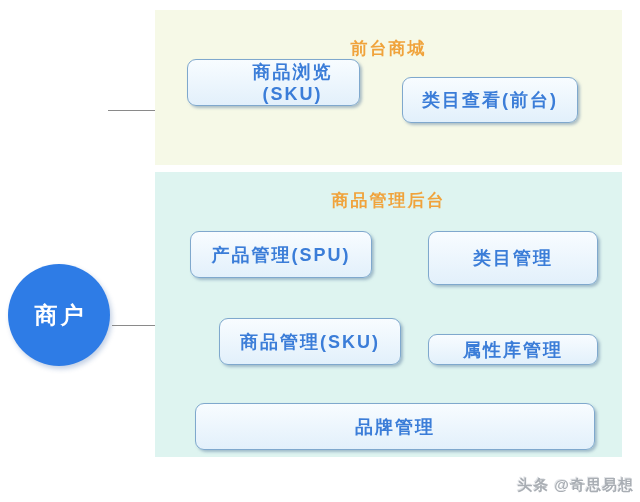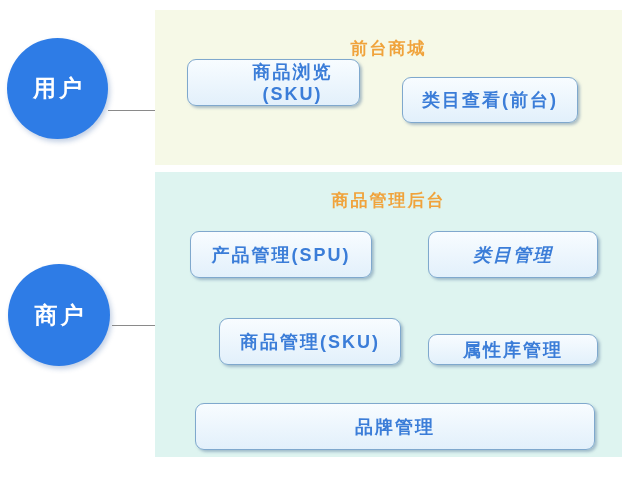--- a/index.html
+++ b/index.html
@@ -134,9 +134,6 @@
 
 <div class="canvas">
 
-  <div class="actor actor-user">
-    <span>用户</span>
-  </div>
   <div class="actor actor-merchant">
     <span>商户</span>
   </div>

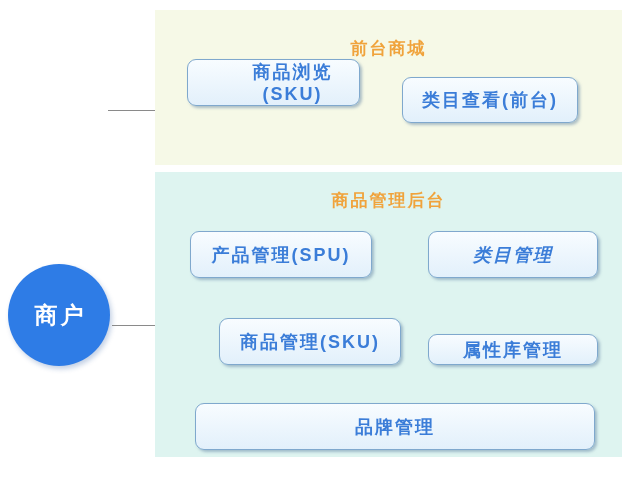--- a/index.html
+++ b/index.html
@@ -112,7 +112,7 @@
   .btn-sku-browse     { left: 32px;  top: 49px;  width: 173px; height: 47px; padding-left: 38px; }
   .btn-category-view  { left: 247px; top: 67px;  width: 176px; height: 46px; }
   .btn-spu-manage     { left: 35px;  top: 59px;  width: 182px; height: 47px; }
-  .btn-category-manage{ left: 273px; top: 59px;  width: 170px; height: 47px; font-style: italic; }
+  .btn-category-manage{ left: 273px; top: 59px;  width: 170px; height: 54px; }
   .btn-sku-manage     { left: 40px;  top: 146px; width: 182px; height: 47px; margin-left: 24px; }
   .btn-attr-manage    { left: 273px; top: 146px; width: 170px; height: 31px; margin-top: 16px; }
   .btn-brand-manage   { left: 40px;  top: 231px; width: 400px; height: 47px; }

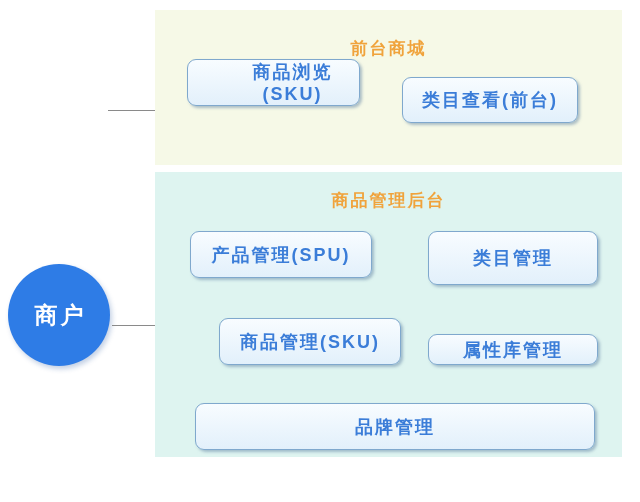--- a/index.html
+++ b/index.html
@@ -160,6 +160,7 @@
     <button class="btn btn-brand-manage">品牌管理</button>
   </div>
 
+  <div class="watermark">头条 @奇思易想</div>
 
 </div>
 

